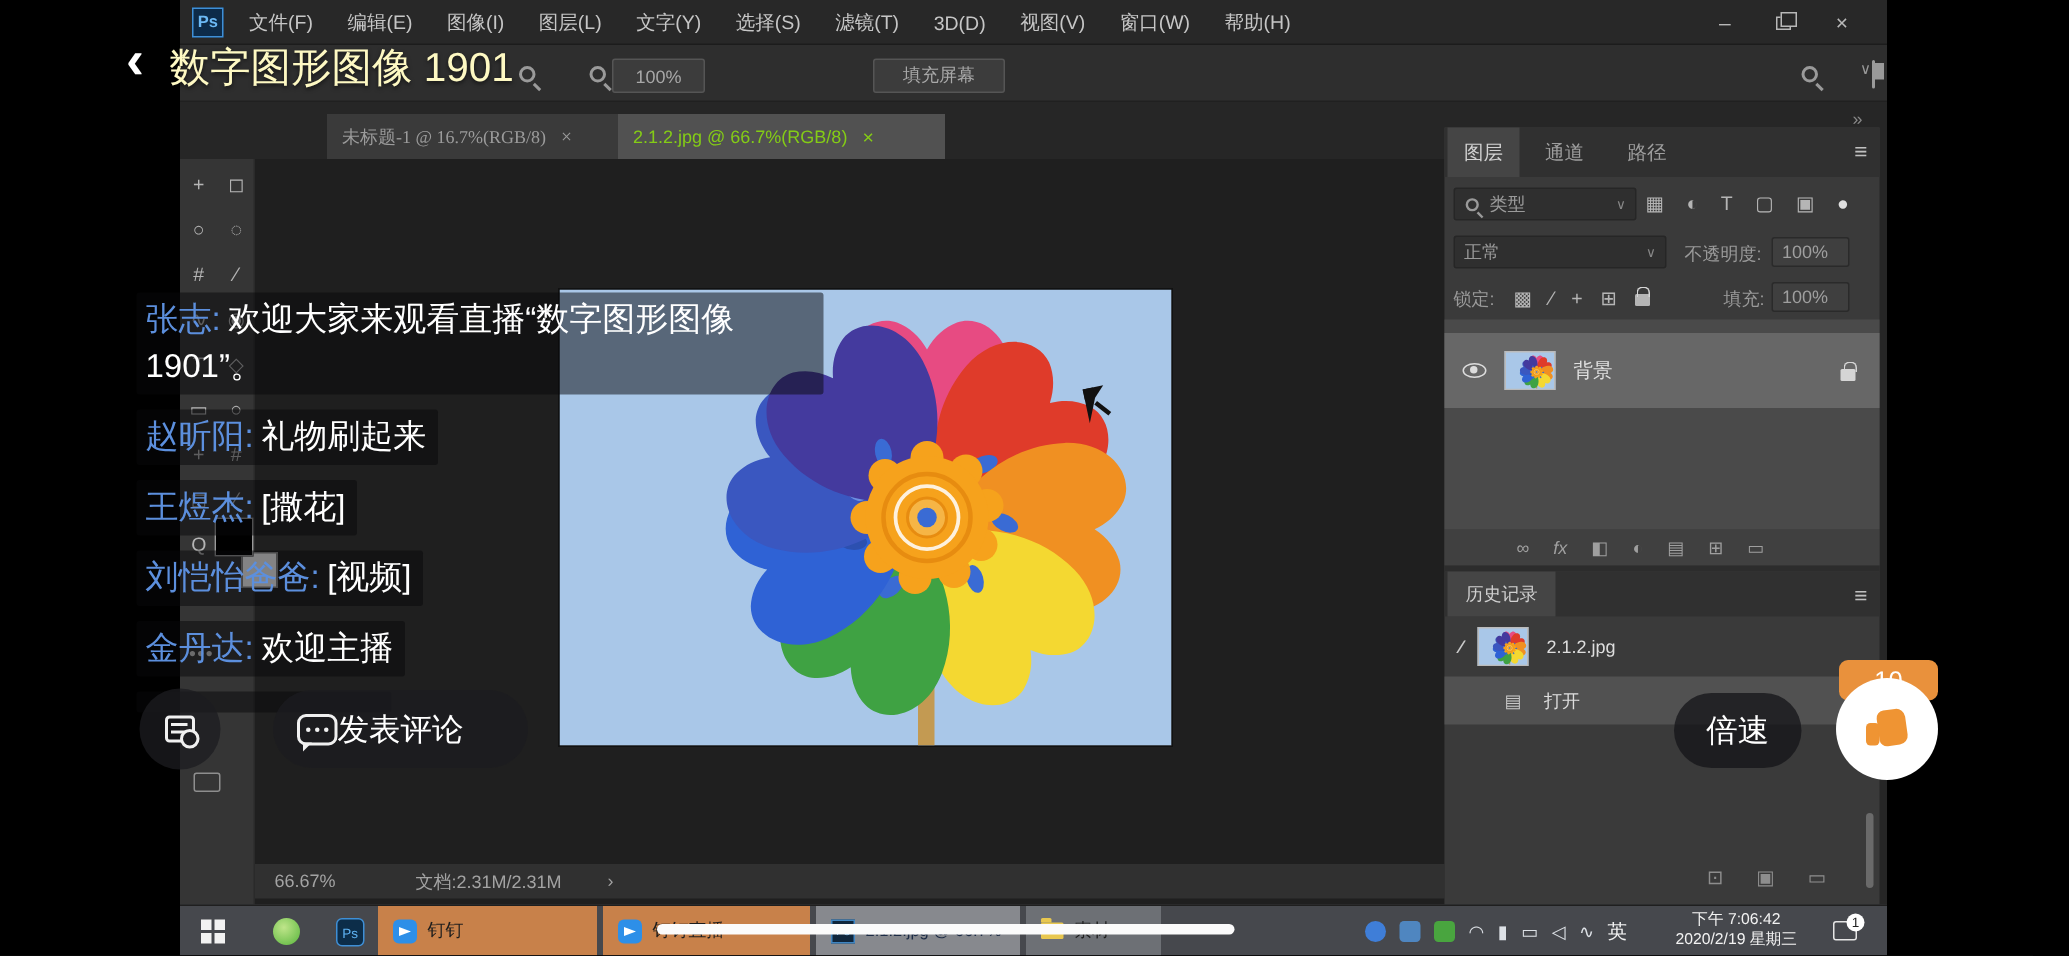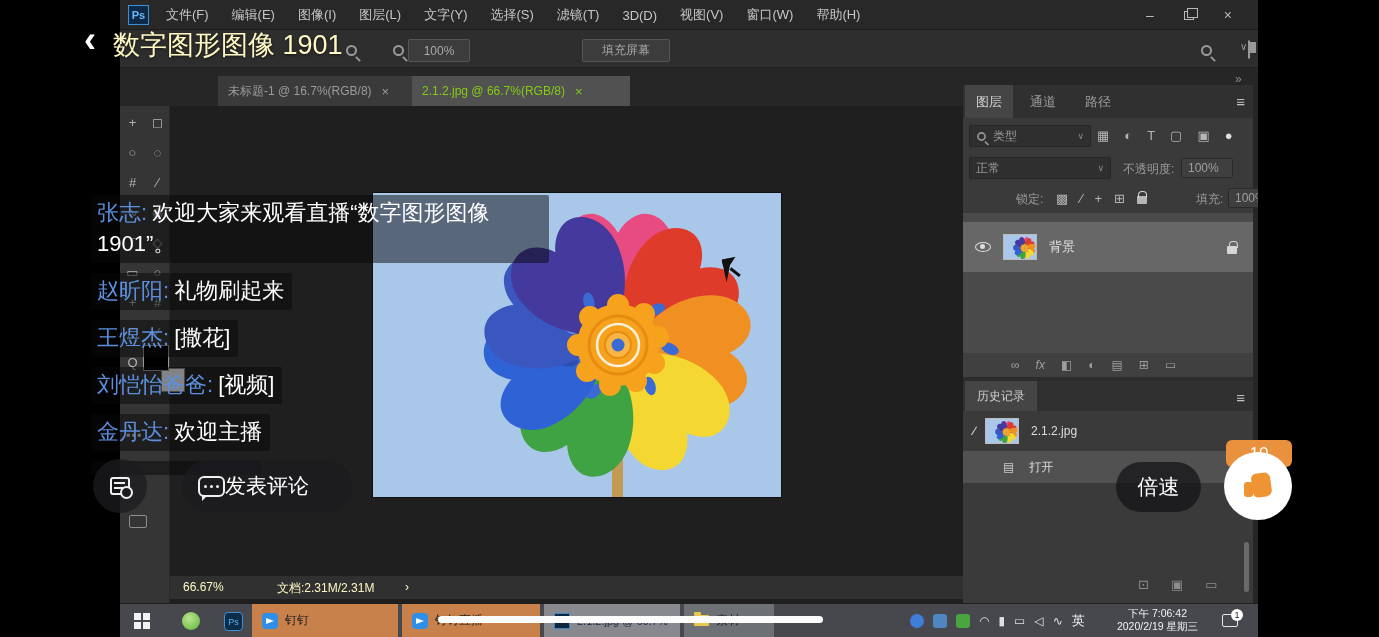--- a/index.html
+++ b/index.html
@@ -172,7 +172,7 @@
     </div>
 
     <div class="tabbar">
-      <div class="doc-tab tab-inactive" style="left:48px;width:194px;">
+      <div class="doc-tab tab-inactive" style="left:48px;width:194px;font-family:Liberation Serif, serif;">
         <span>未标题-1 @ 16.7%(RGB/8)</span>
         <span class="tab-x">×</span>
       </div>

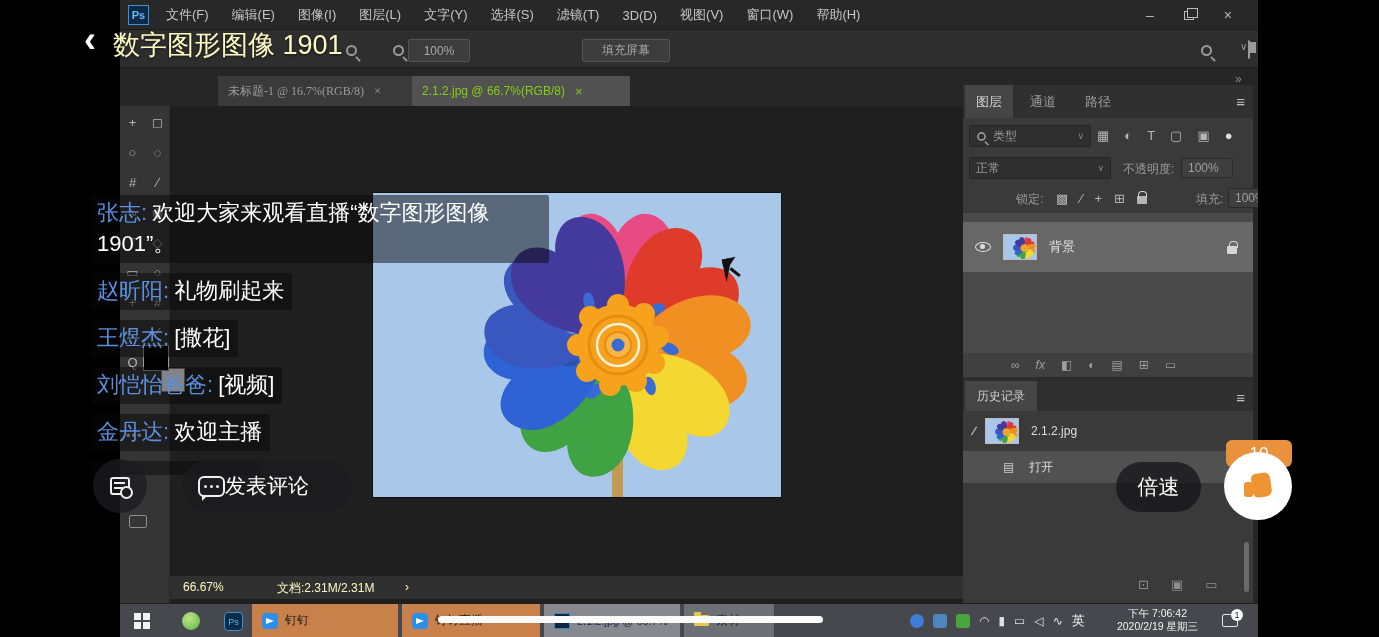--- a/index.html
+++ b/index.html
@@ -310,7 +310,7 @@
         <span class="abs" style="left:160px;top:8px;">不透明度:</span>
         <div class="pval" style="left:218px;top:5px;width:52px;">100%</div>
       </div>
-      <div class="prow" style="top:98px;height:30px;margin-left:47px;">
+      <div class="prow" style="top:98px;height:30px;">
         <span class="abs" style="left:6px;top:8px;">锁定:</span>
         <div class="ficons" style="left:46px;top:8px;gap:12px;">
           <span>▩</span>

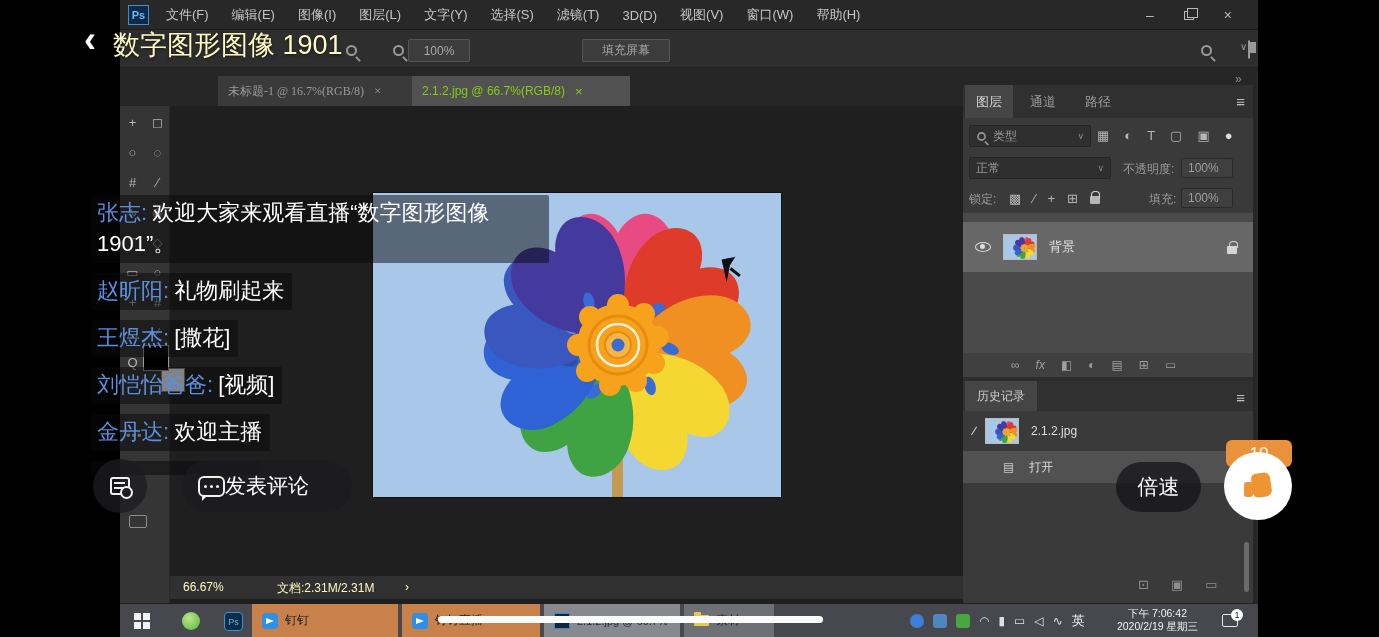--- a/index.html
+++ b/index.html
@@ -46,7 +46,7 @@
   
   .canvas-area { position:absolute; left:50px; top:106px; width:793px; height:497px; background:#1f1f1f; }
   .doc-image { position:absolute; left:203px; top:87px; width:408px; height:304px; box-shadow:0 0 0 1px #111; }
-  .statusbar { position:absolute; left:0; top:470px; width:793px; height:23px; background:#303030; color:#fef9c3; font-size:12px; }
+  .statusbar { position:absolute; left:0; top:470px; width:793px; height:23px; background:#303030; color:#a3a3a3; font-size:12px; }
   .statusbar span { position:absolute; top:4px; }
 
   

